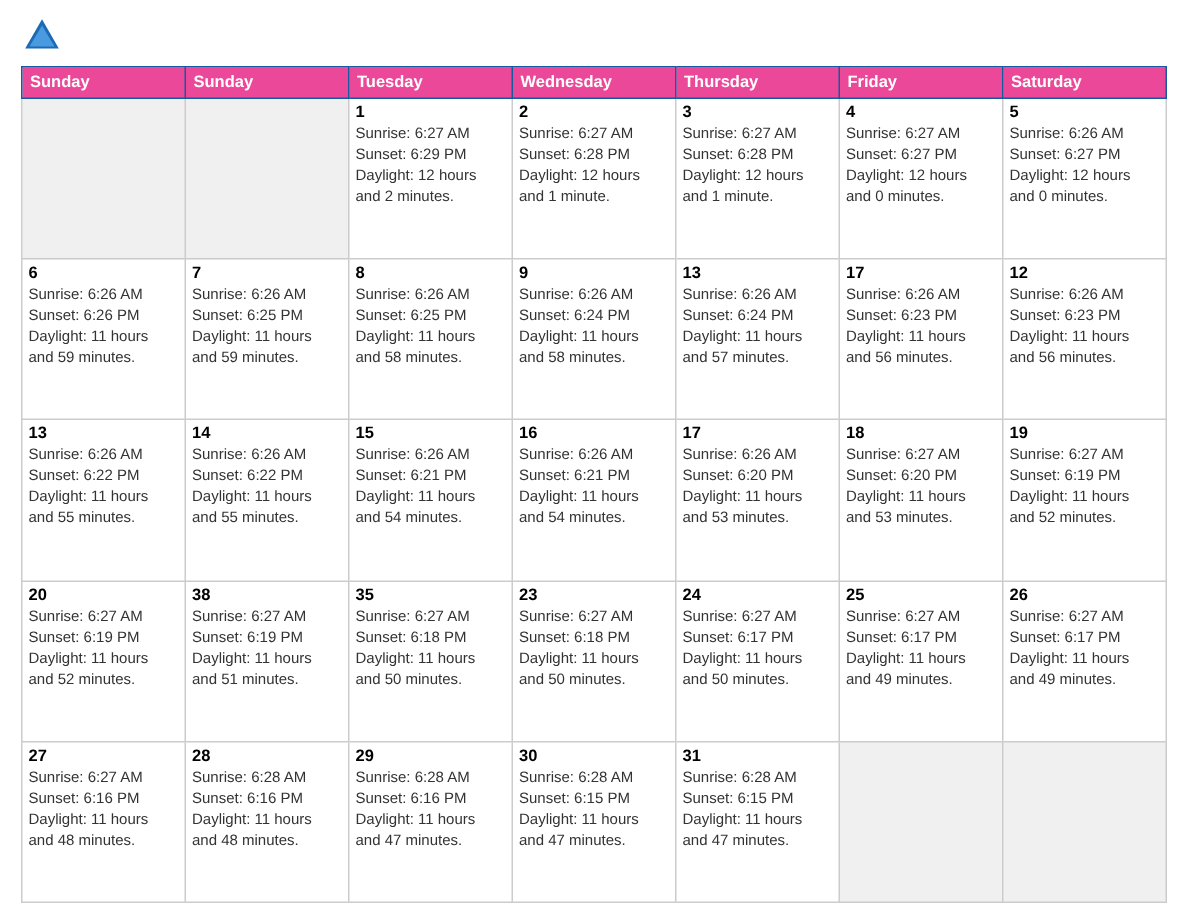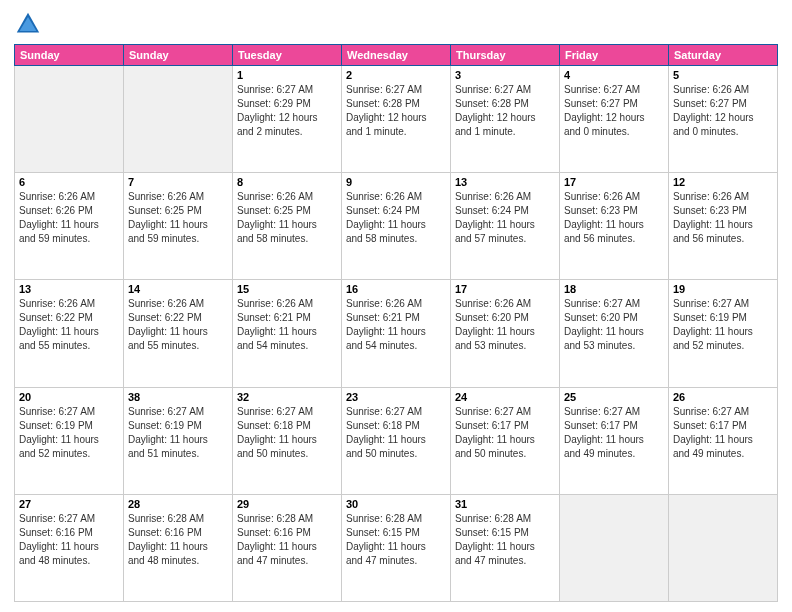--- a/index.html
+++ b/index.html
@@ -290,7 +290,7 @@
 and 51 minutes.</div>
           </td>
           <td>
-            <span class="day-num">32</span>
+            <span class="day-num">35</span>
             <div class="day-info" style="white-space: pre-line;">Sunrise: 6:27 AM
 Sunset: 6:18 PM
 Daylight: 11 hours

